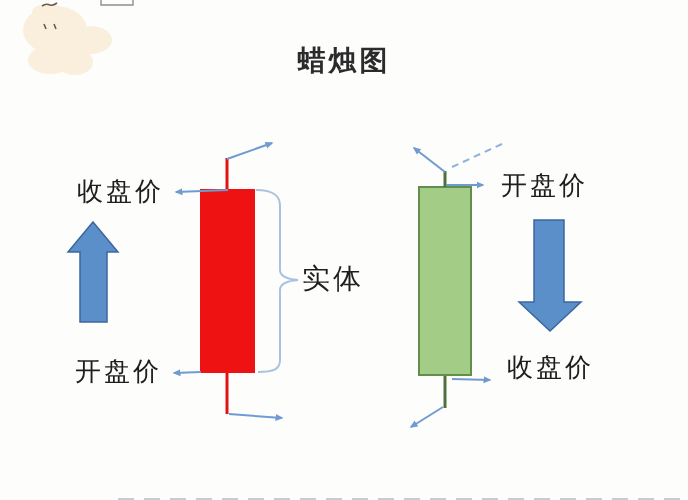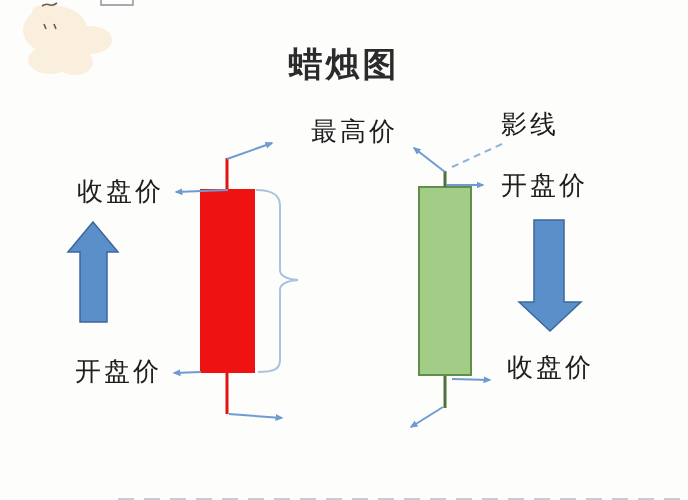--- a/index.html
+++ b/index.html
@@ -13,7 +13,7 @@
   .title{
     position:absolute;left:0;top:42px;width:688px;
     text-align:center;
-    font-size:34px;letter-spacing:3px;
+    font-size:28px;letter-spacing:3px;
     color:#2b2b2b;font-weight:600;
   }
   .lbl{

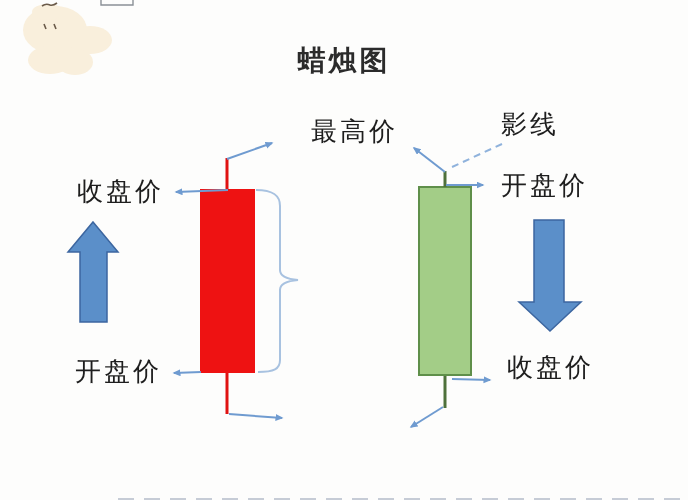--- a/index.html
+++ b/index.html
@@ -96,7 +96,6 @@
     <polygon class="block-arrow" points="534,220 564,220 564,302 581,302 550,331 519,302 534,302"></polygon>
   </svg>
 
-  <span class="lbl lbl-highest">最高价</span>
   <span class="lbl lbl-shadow">影线</span>
   <span class="lbl lbl-close-left">收盘价</span>
   <span class="lbl lbl-open-right">开盘价</span>

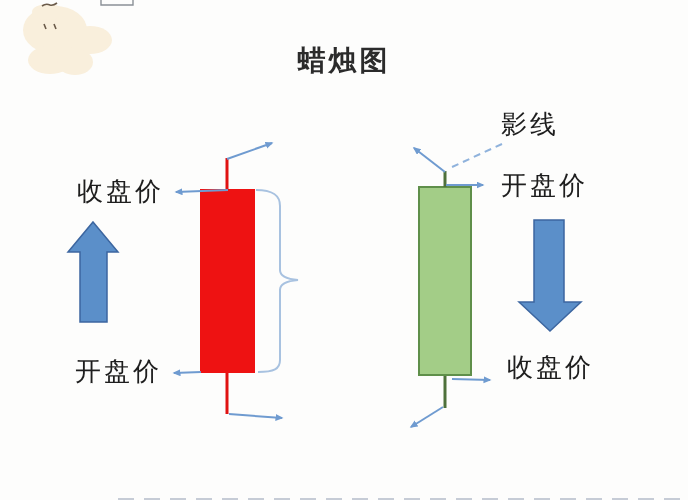--- a/index.html
+++ b/index.html
@@ -96,7 +96,6 @@
     <polygon class="block-arrow" points="534,220 564,220 564,302 581,302 550,331 519,302 534,302"></polygon>
   </svg>
 
-  <span class="lbl lbl-shadow">影线</span>
   <span class="lbl lbl-close-left">收盘价</span>
   <span class="lbl lbl-open-right">开盘价</span>
   <span class="lbl lbl-open-left">开盘价</span>

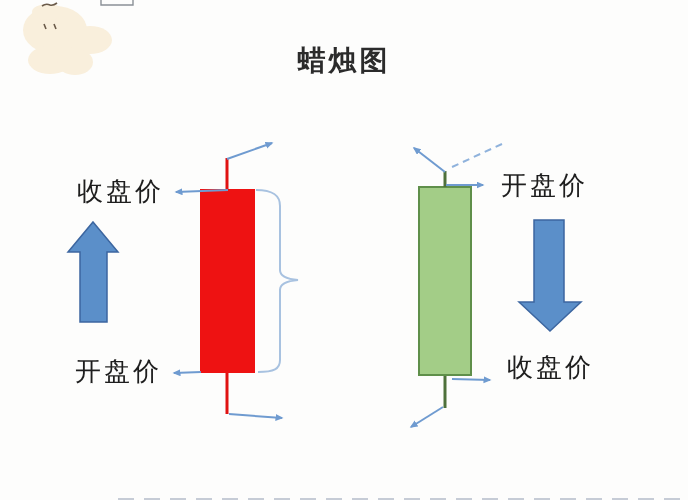--- a/index.html
+++ b/index.html
@@ -98,6 +98,7 @@
 
   <span class="lbl lbl-close-left">收盘价</span>
   <span class="lbl lbl-open-right">开盘价</span>
+  <span class="lbl lbl-body">实体</span>
   <span class="lbl lbl-open-left">开盘价</span>
   <span class="lbl lbl-close-right">收盘价</span>
 

